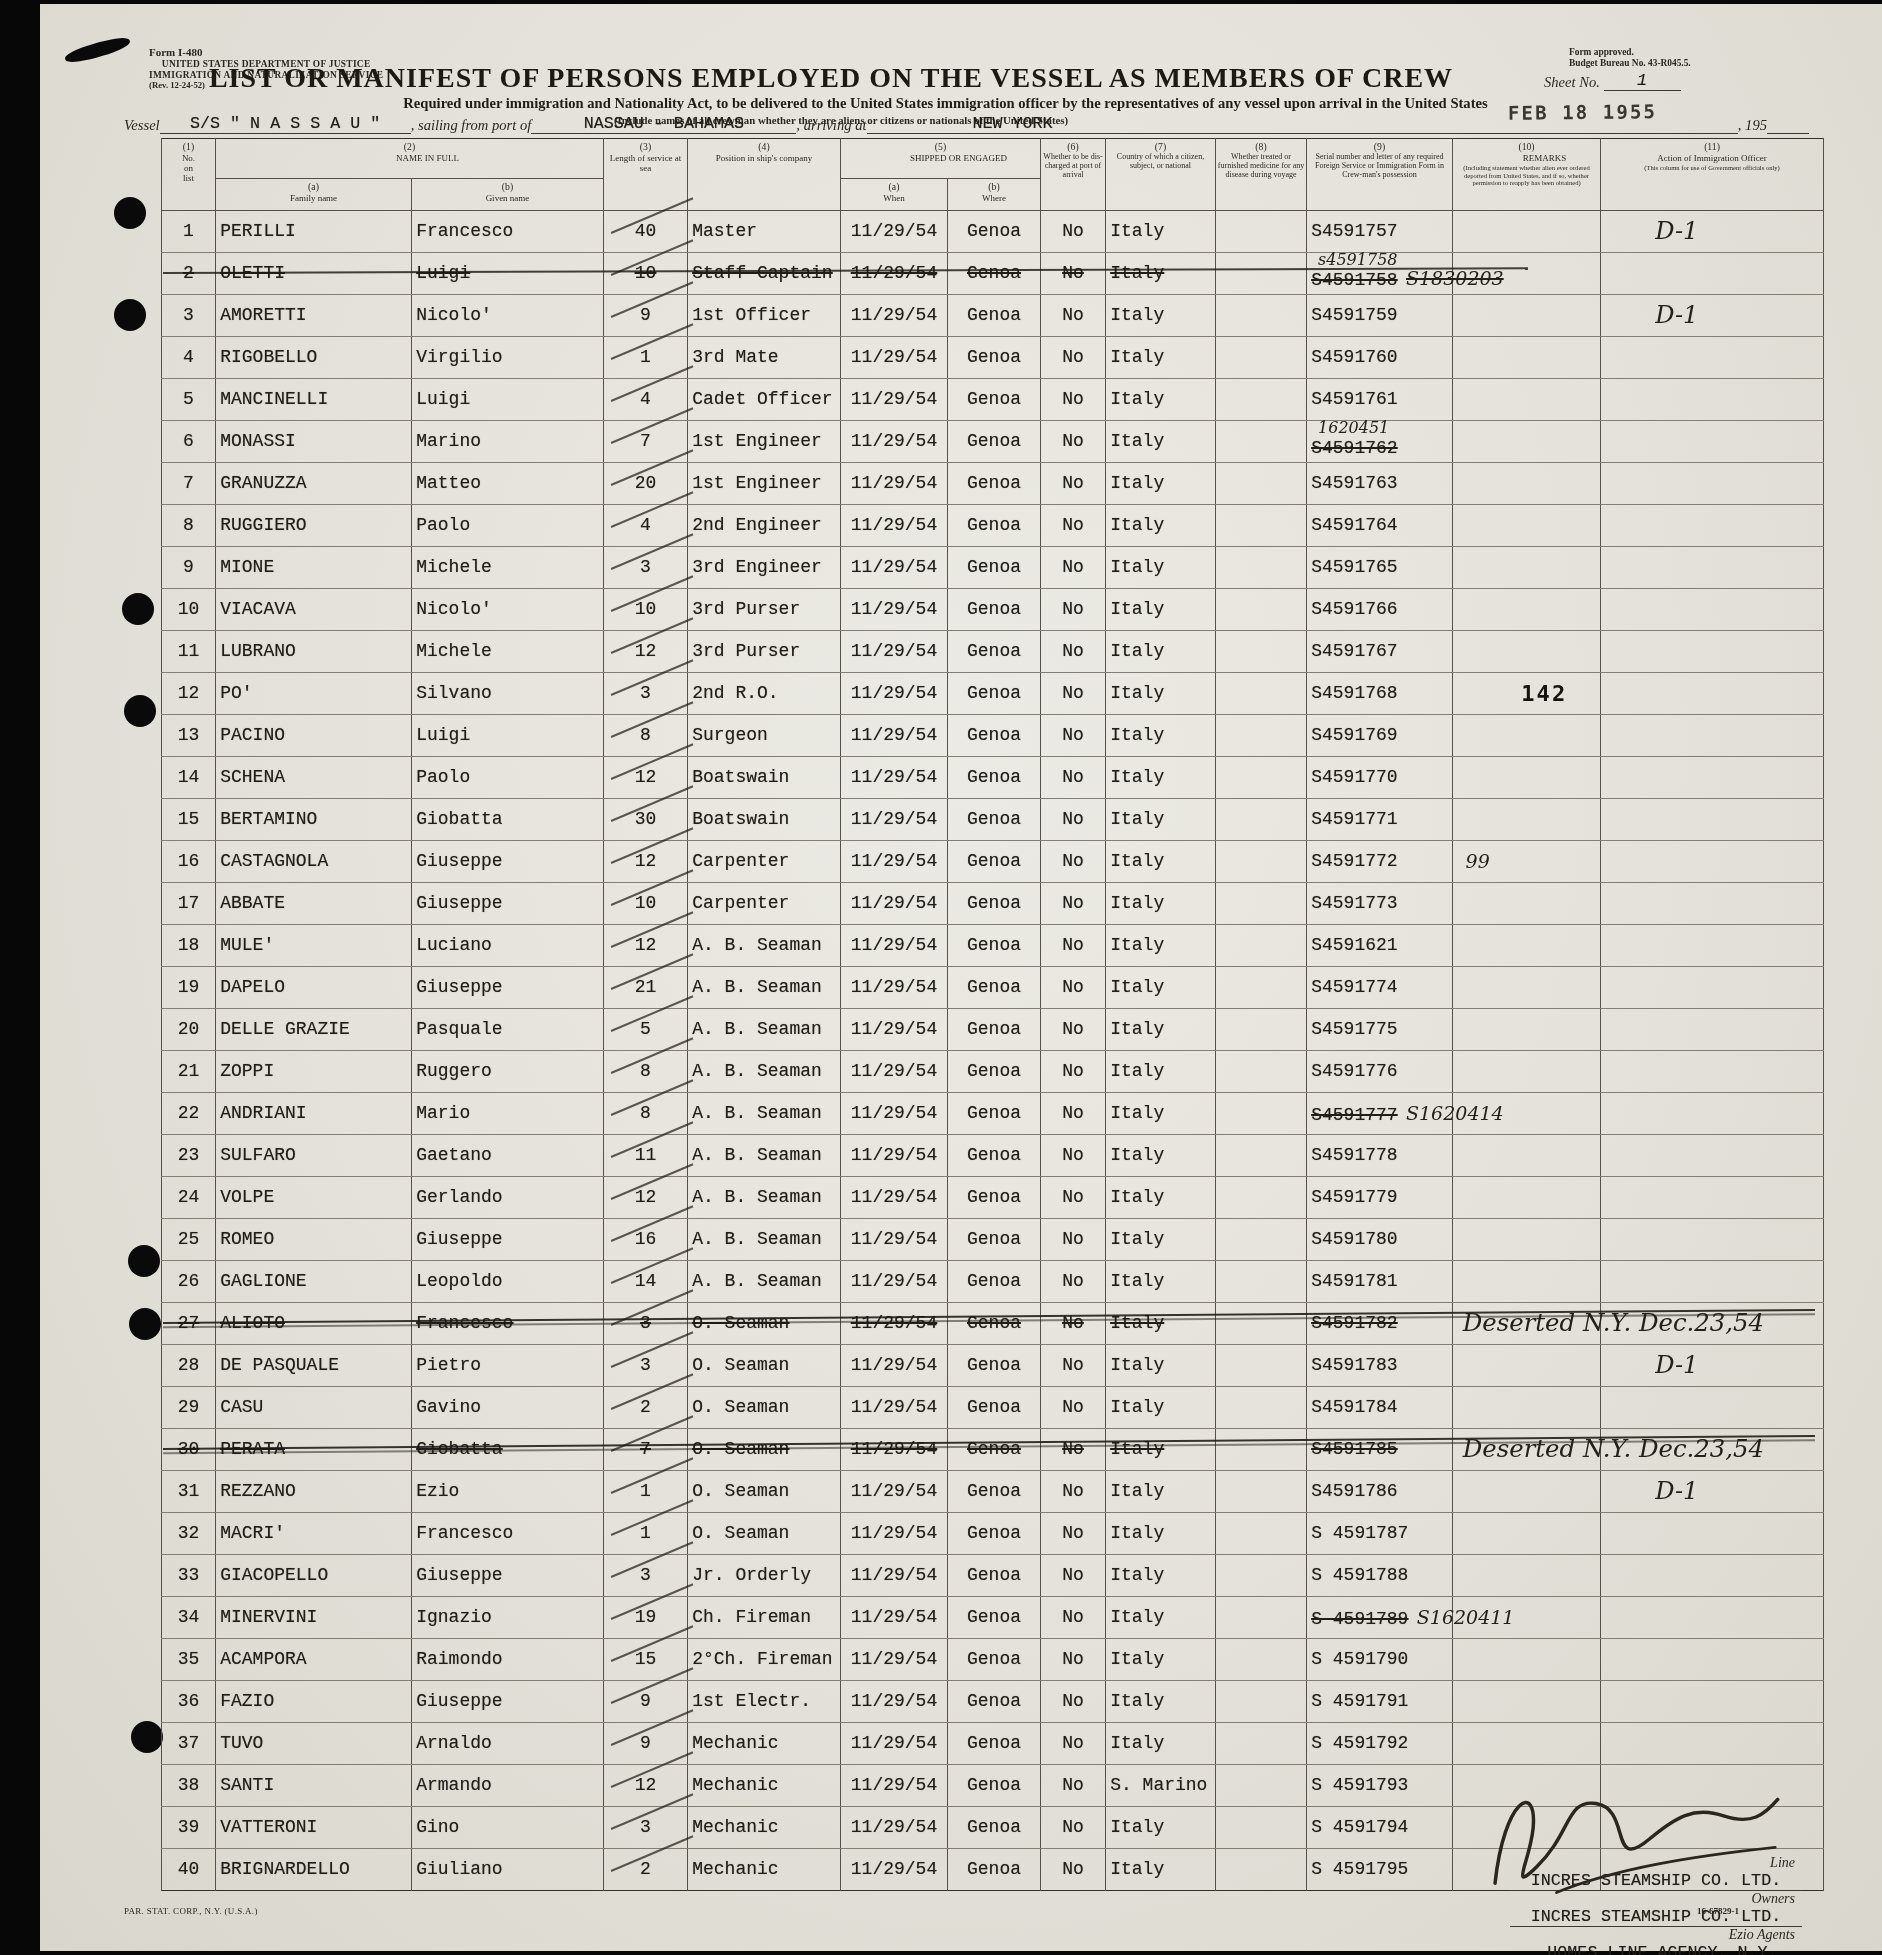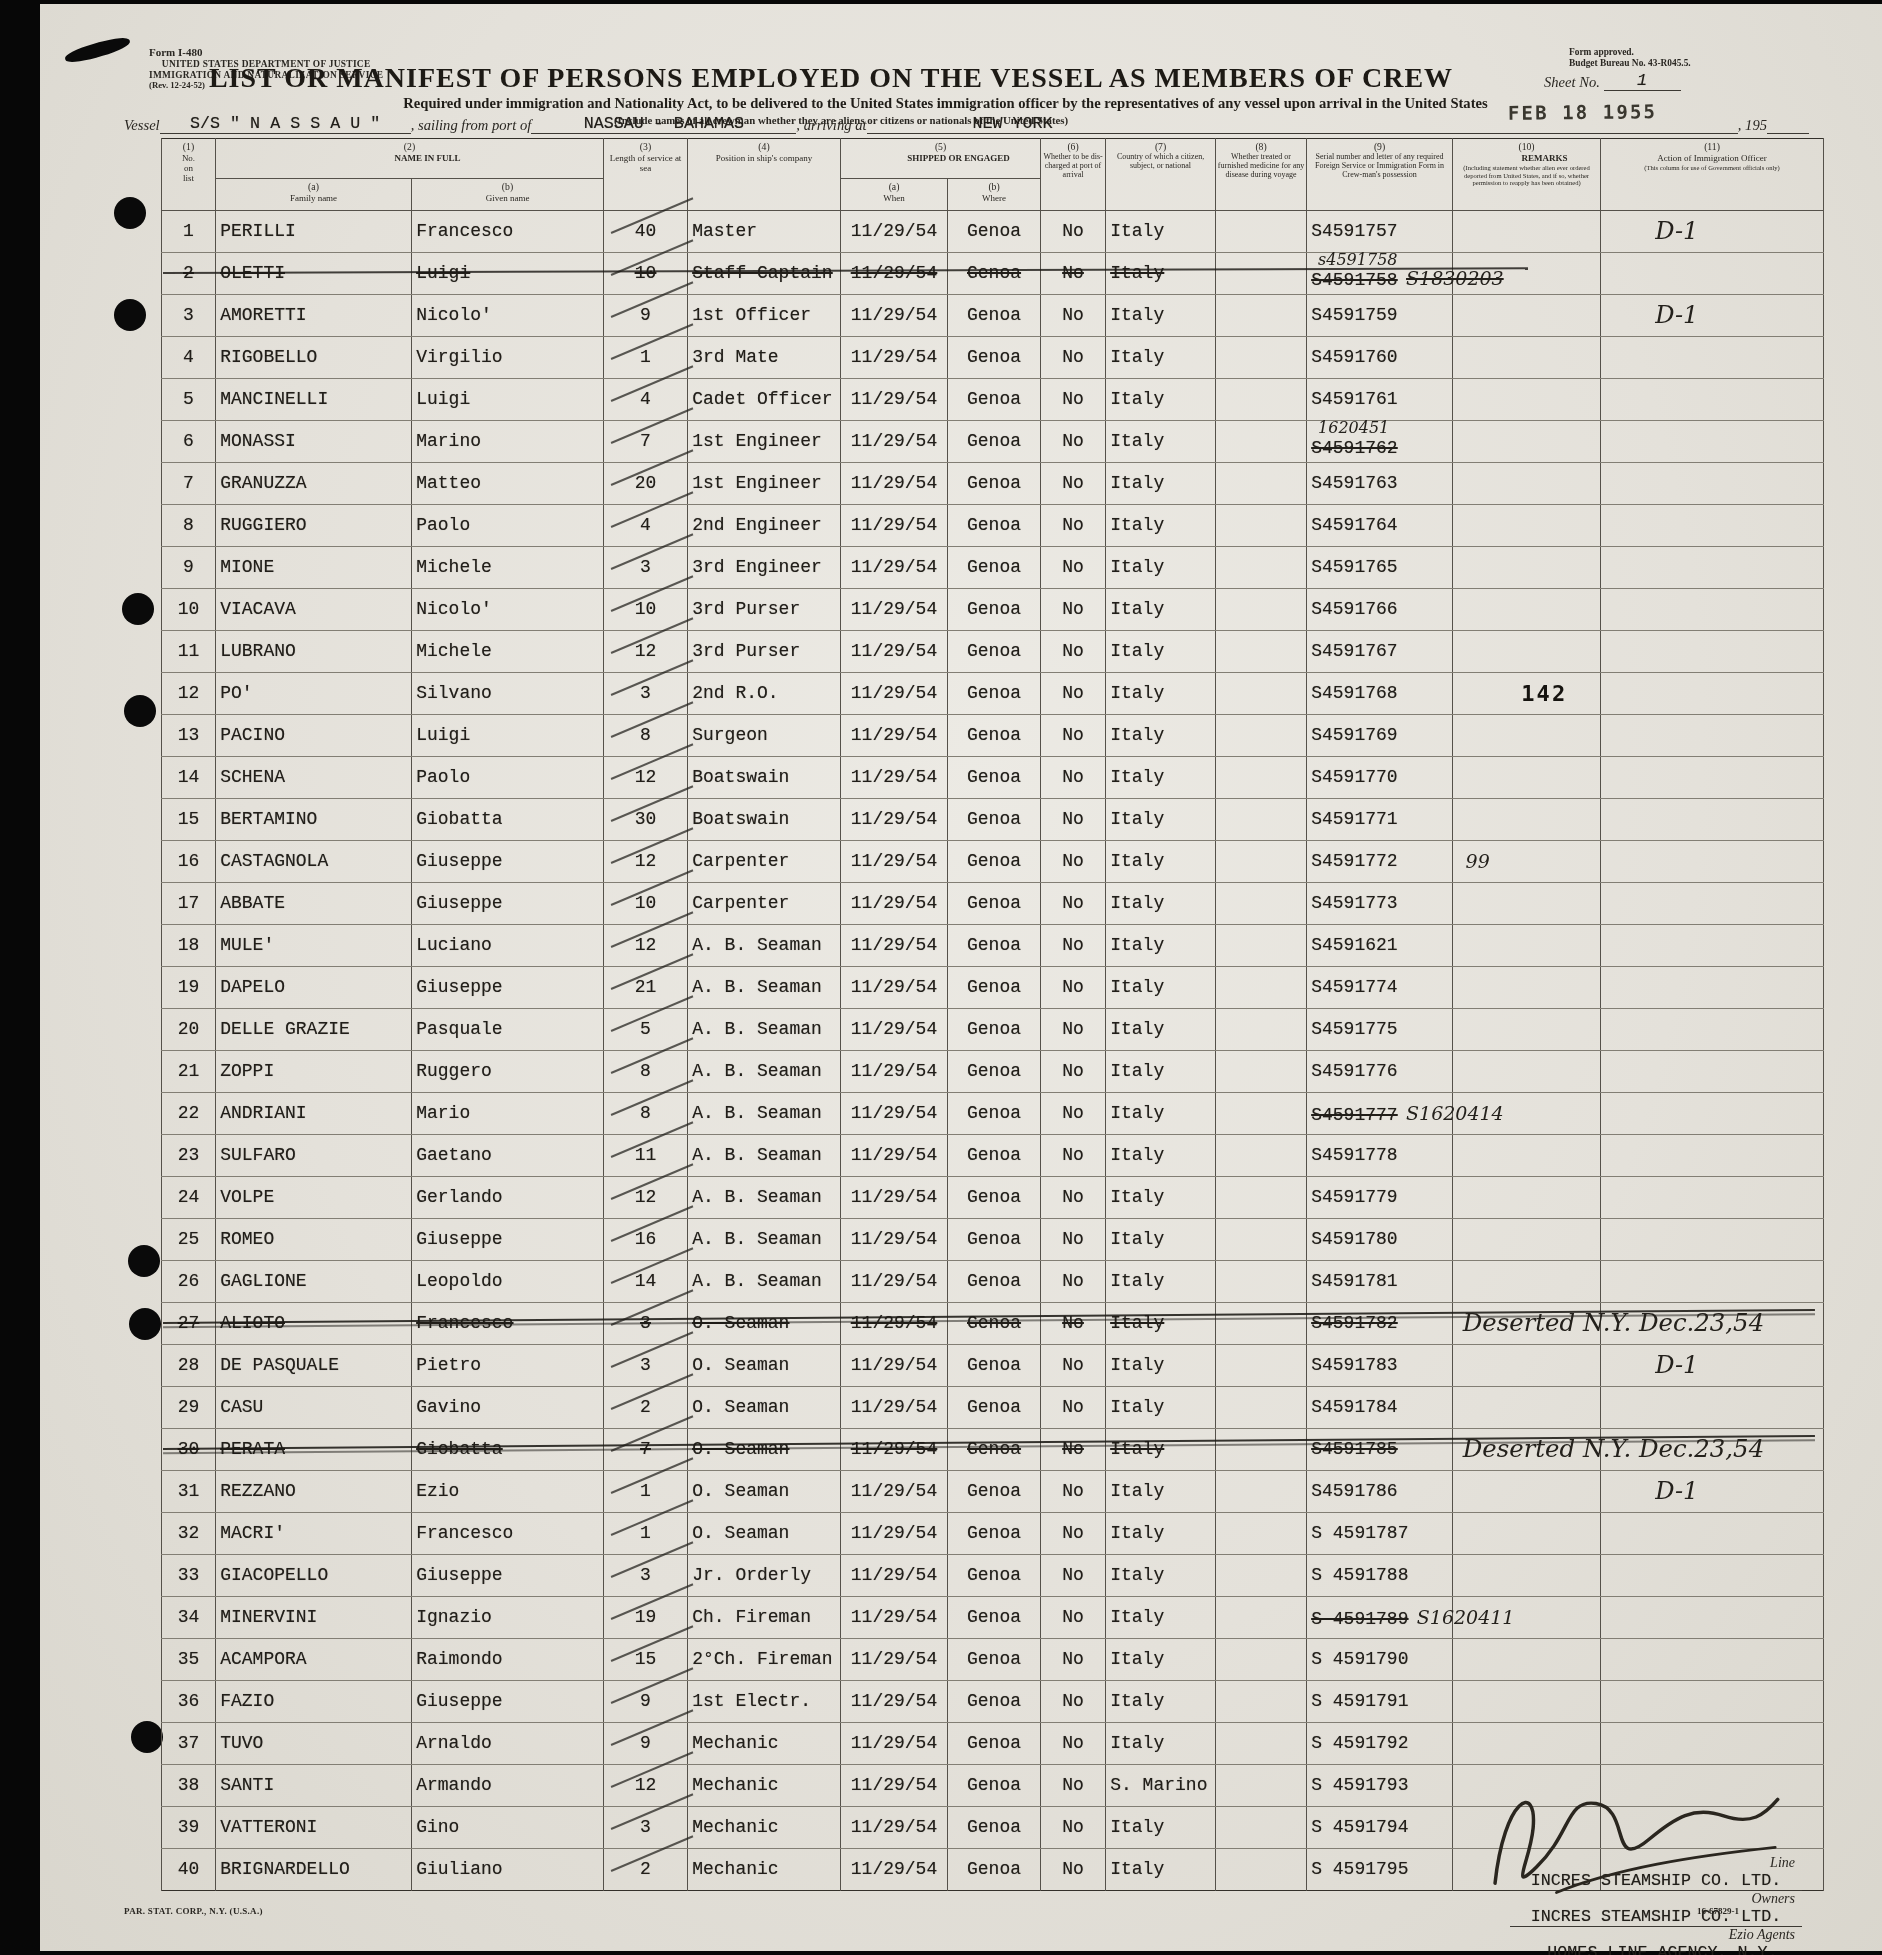--- a/index.html
+++ b/index.html
@@ -54,7 +54,7 @@
   th .num { font-size:9.7px; margin-bottom:0.7px; }
   th .lbl { font-size:9px; line-height:1.12; }
   th .lbl.pre { white-space:pre-line; }
-  th .lbl.b { font-weight:bold;margin-left:36px; }
+  th .lbl.b { font-weight:normal;margin-left:36px; }
   th .lbl.sm { font-size:8px; }
   th .sub { font-size:6.6px; line-height:1.1; margin-top:1.4px; }
   tbody td { height:41px; padding:0 4.2px; vertical-align:middle; border-bottom:0.7px solid #827e74; position:relative; }

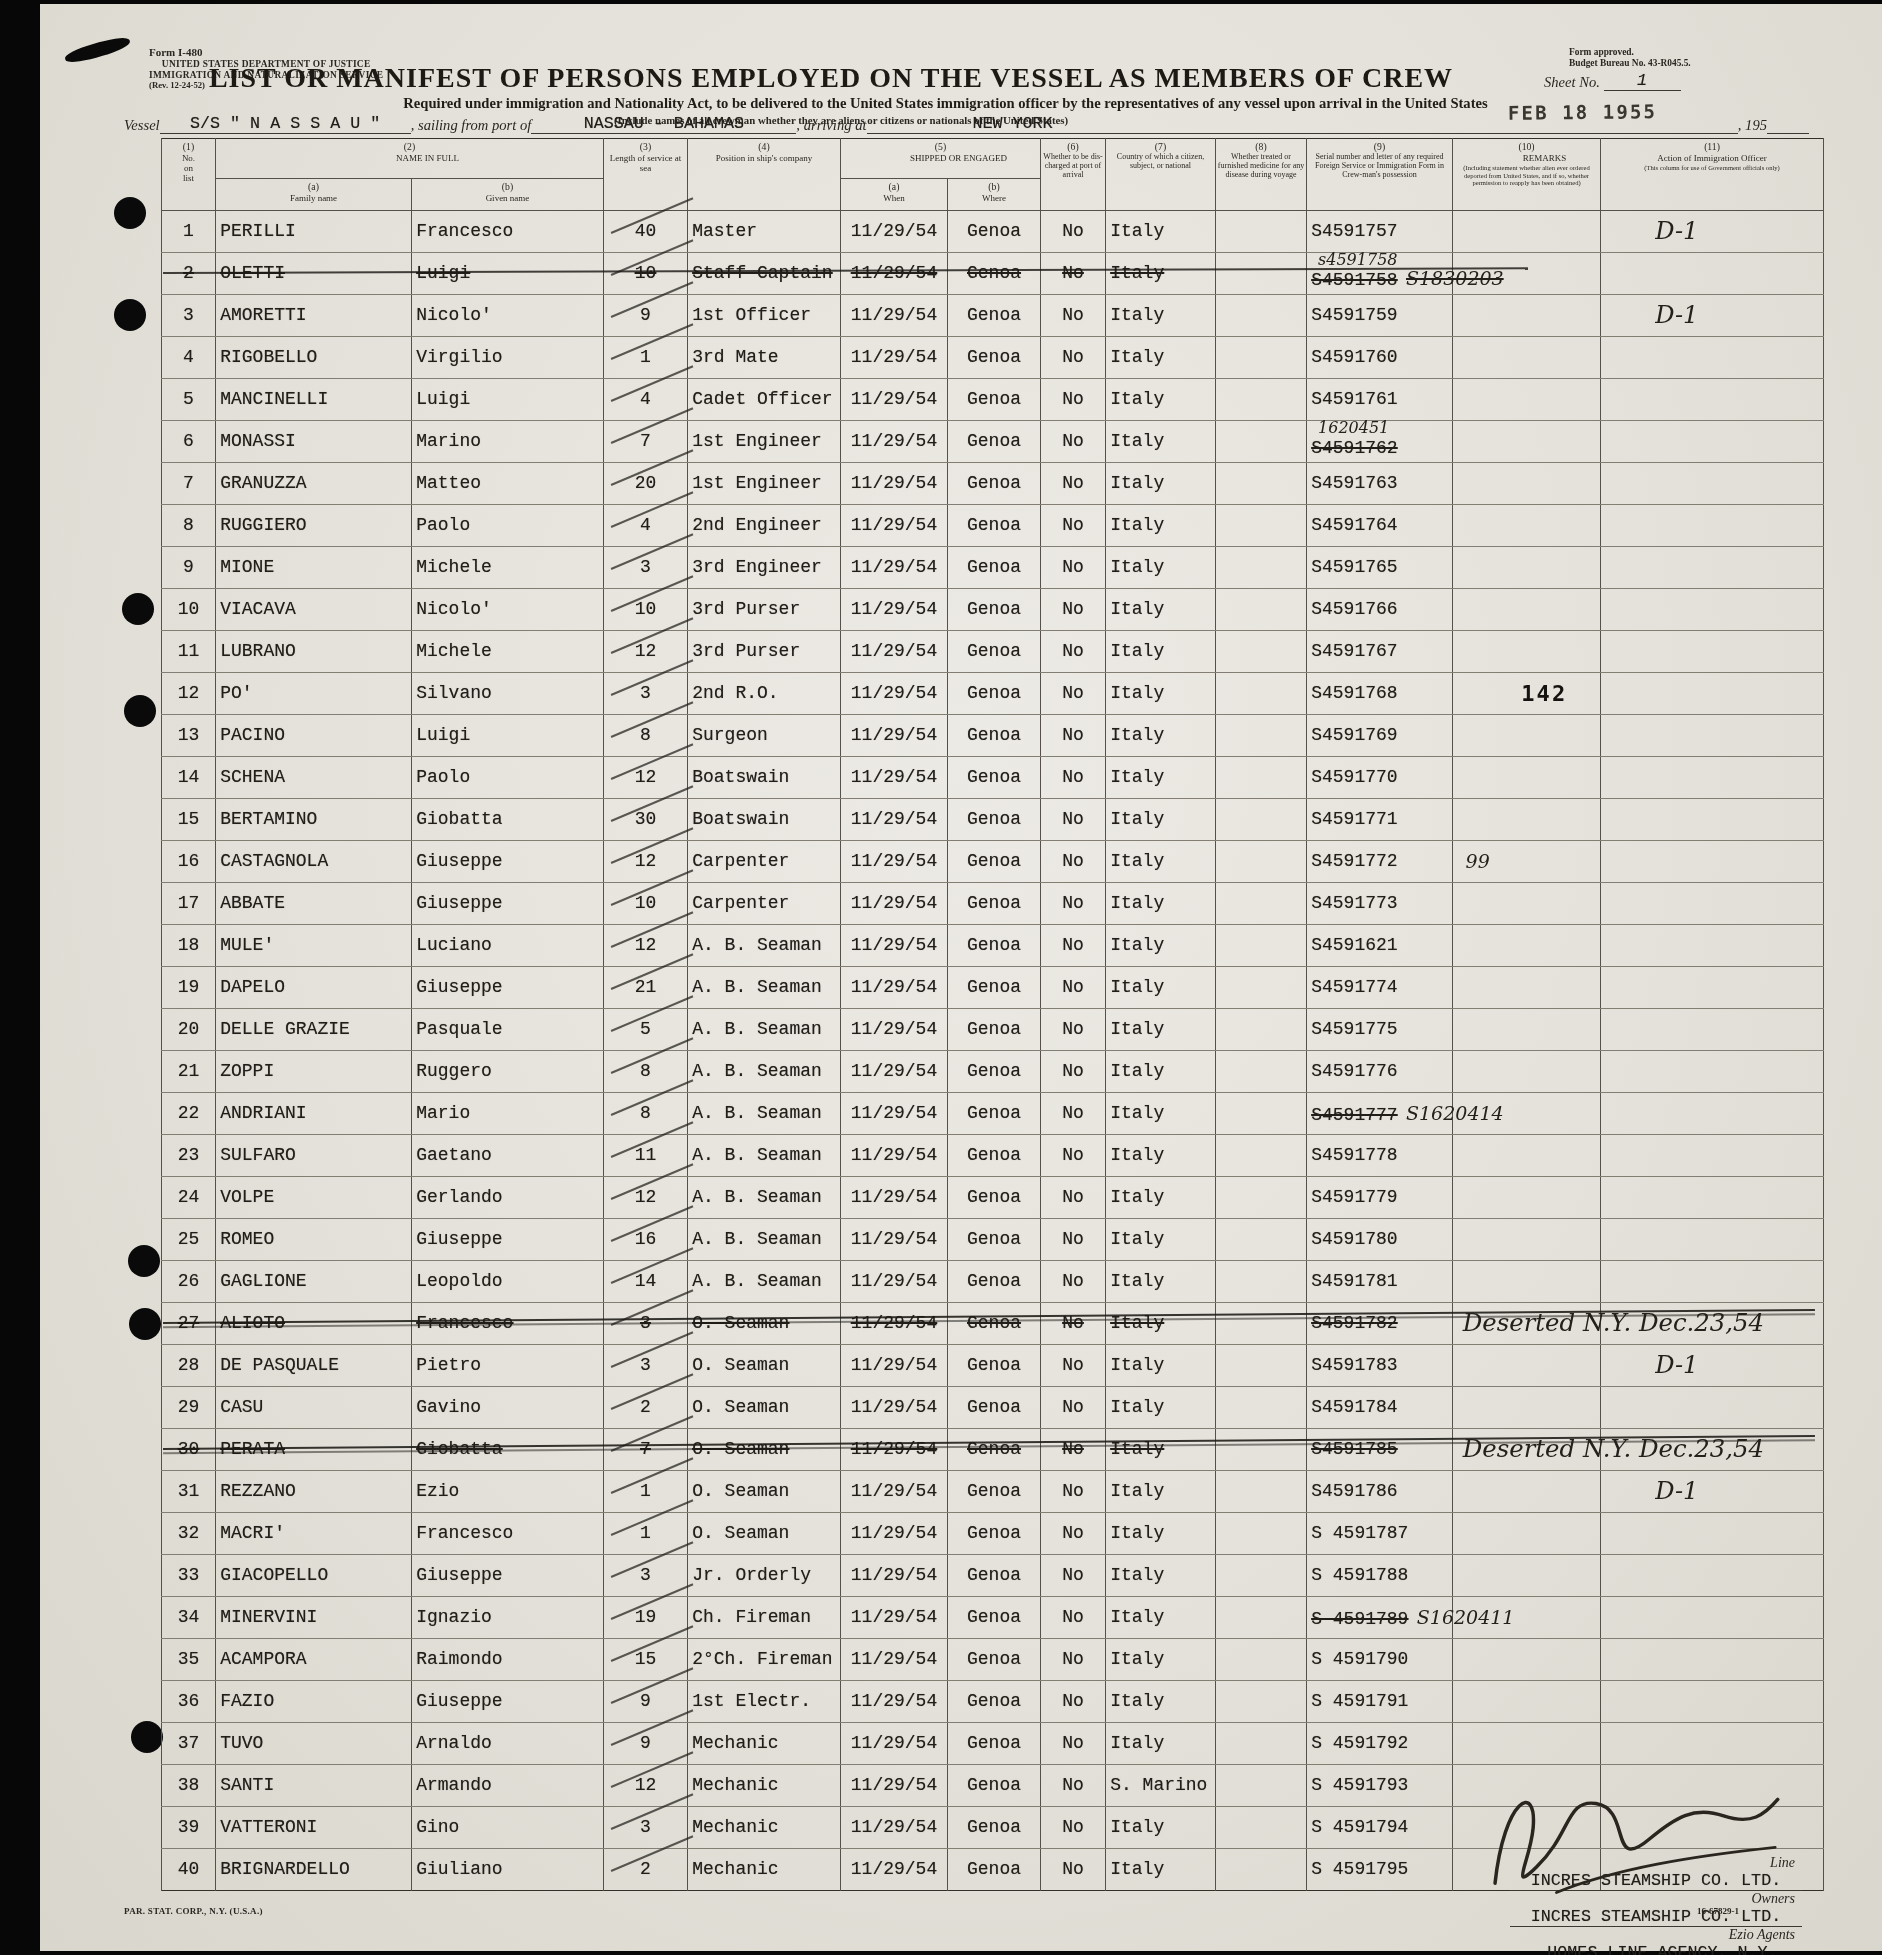--- a/index.html
+++ b/index.html
@@ -84,7 +84,7 @@
   .footer-line .flabel { font-size:14px; margin:0 7px; }
   .footer-line .blank { border-bottom:1.1px solid #3c3933; }
   .fw420{width:292px}.fw400{width:279px}
-  .print-note { position:absolute; left:84px; top:1902px; font-size:9px; font-weight:bold; letter-spacing:0.3px; }
+  .print-note { position:absolute; left:84px; top:1902px; font-size:9px; font-weight:normal; letter-spacing:0.3px; }
   .plate-no { position:absolute; left:1657px; top:1902px; font-size:9px; font-weight:bold; }
   .signature { position:absolute; left:1426px; top:1746px; transform:rotate(-7deg); z-index:8; }
 </style>

